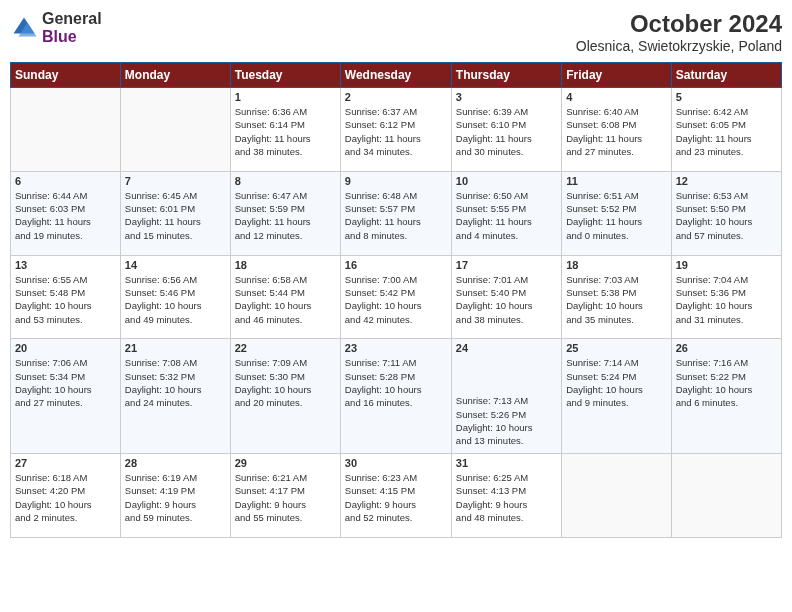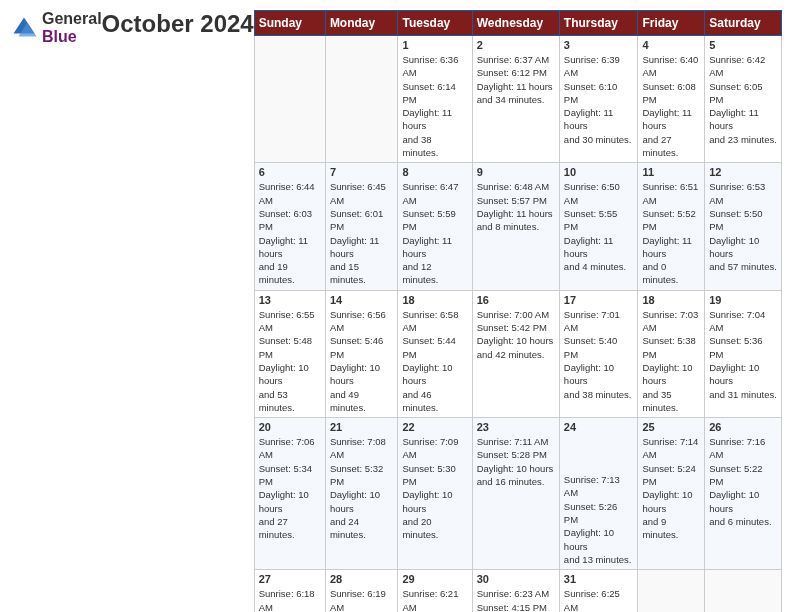--- a/index.html
+++ b/index.html
@@ -15,7 +15,7 @@
       height: 548px;
       padding: 10px;
       display: flex;
-      flex-direction: row;
+      flex-direction: column;
     }
     .header {
       display: flex;

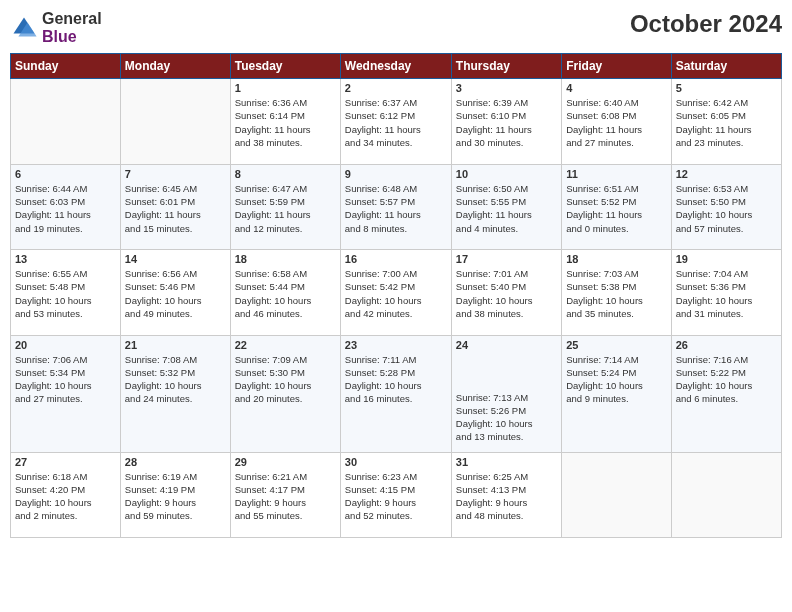--- a/index.html
+++ b/index.html
@@ -115,6 +115,7 @@
     </div>
     <div class="title-area">
       <div class="main-title">October 2024</div>
+      <div class="subtitle">Olesnica, Swietokrzyskie, Poland</div>
     </div>
   </div>
 

